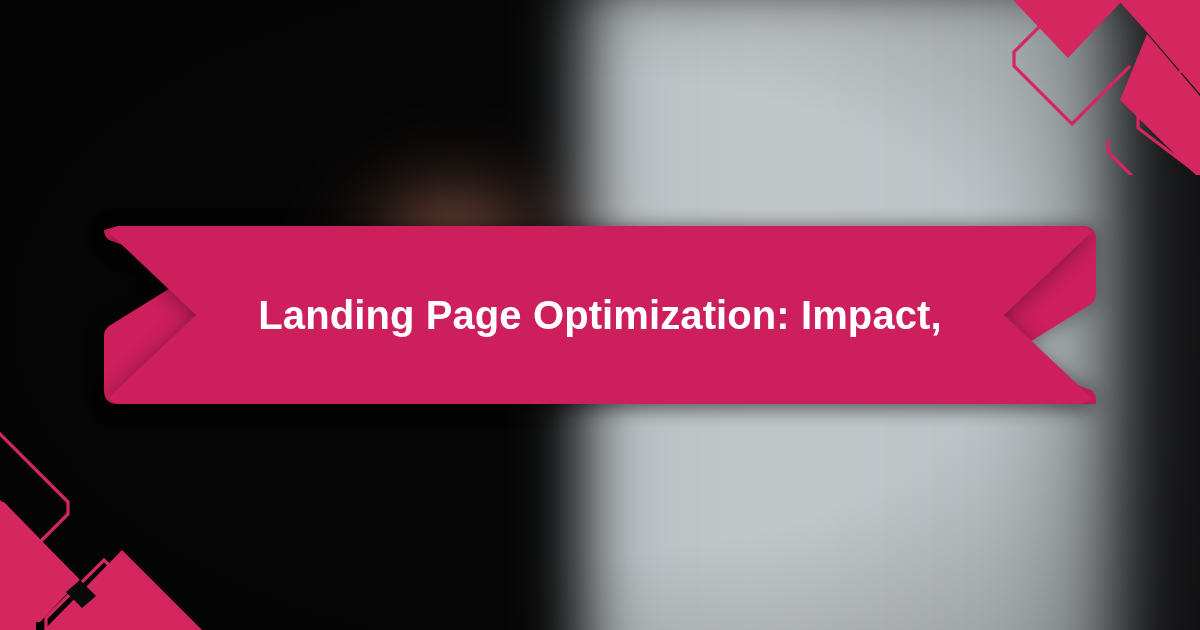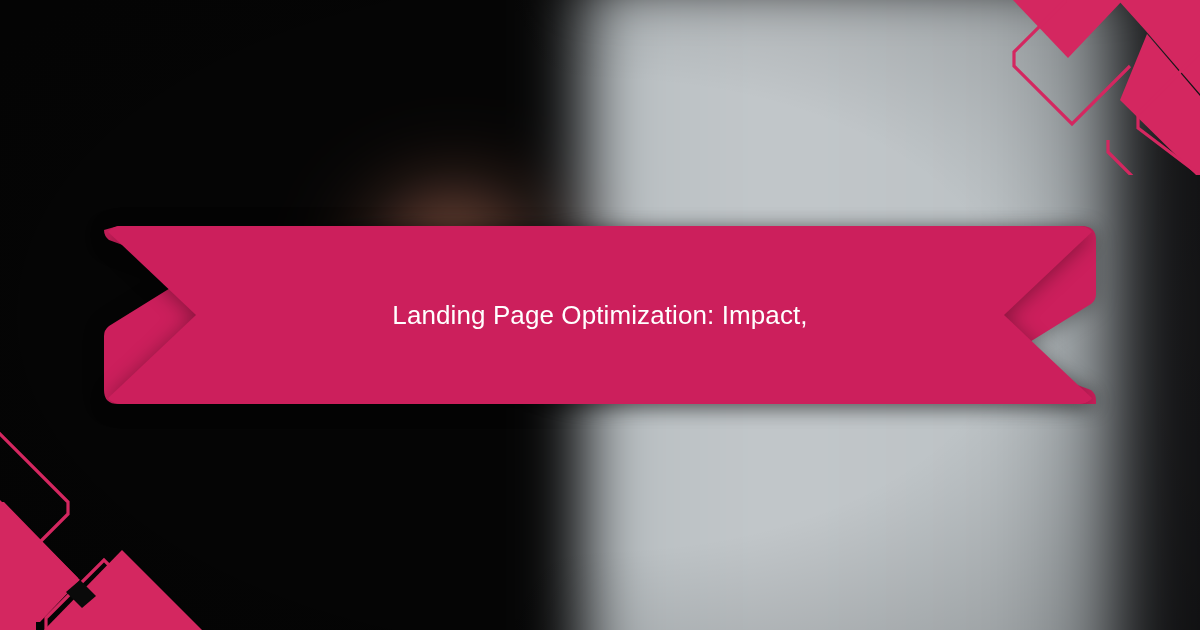--- a/index.html
+++ b/index.html
@@ -106,9 +106,9 @@
     color:#ffffff;
   }
   .ribbon-text .line {
-    font-size:26px;
+    font-size:40px;
     line-height:49px;
-    font-weight:400;
+    font-weight:700;
     letter-spacing:0.1px;
     white-space:nowrap;
     color:#ffffff;

